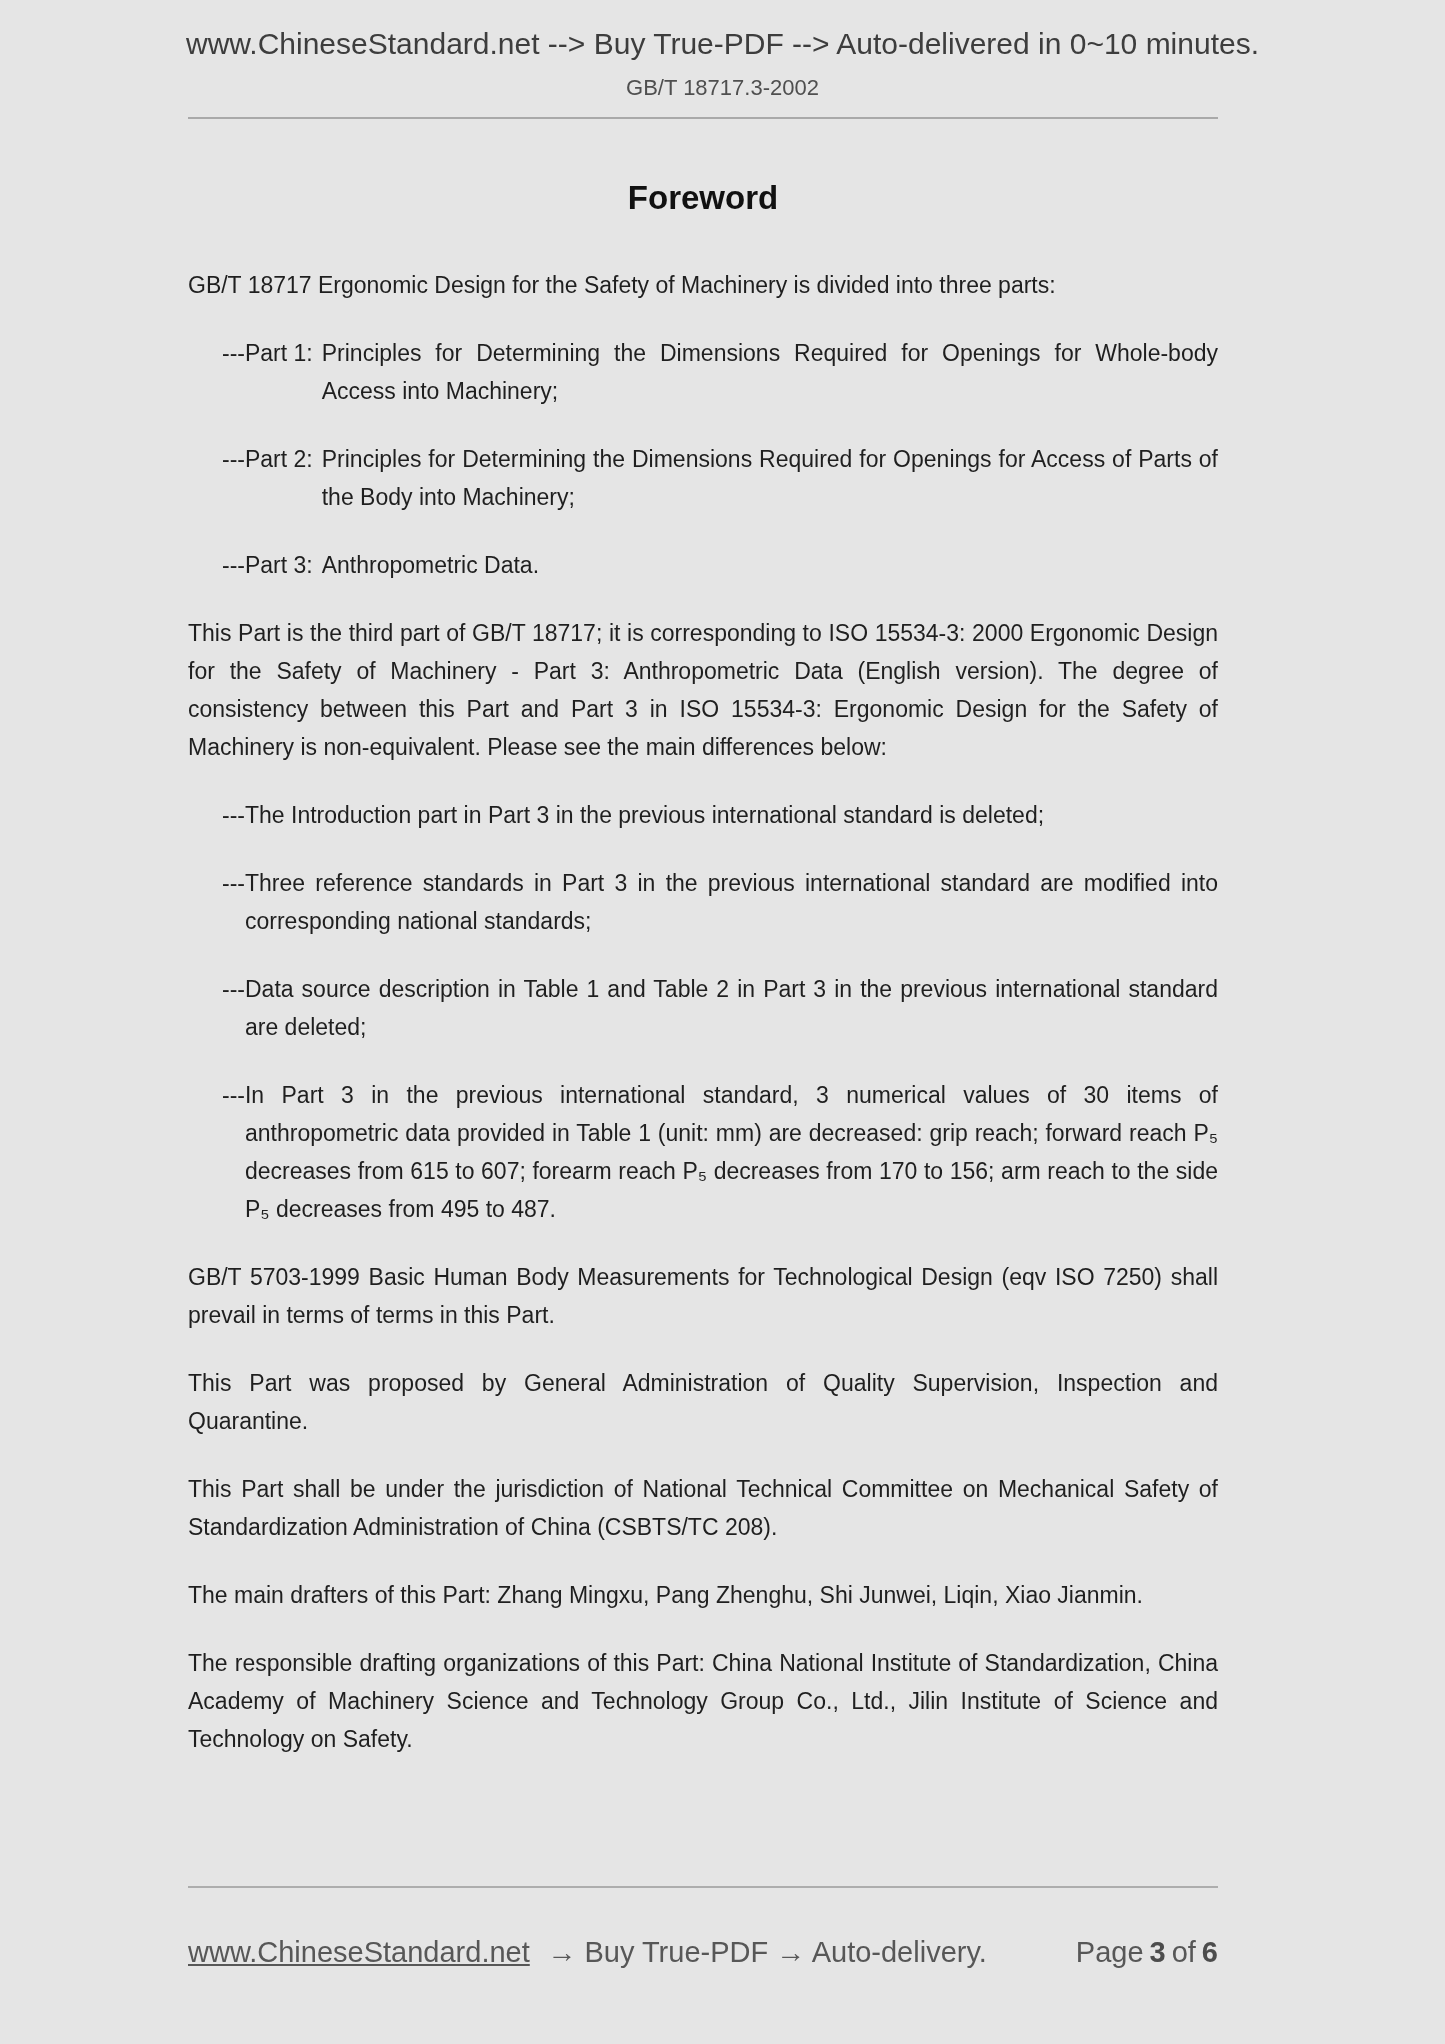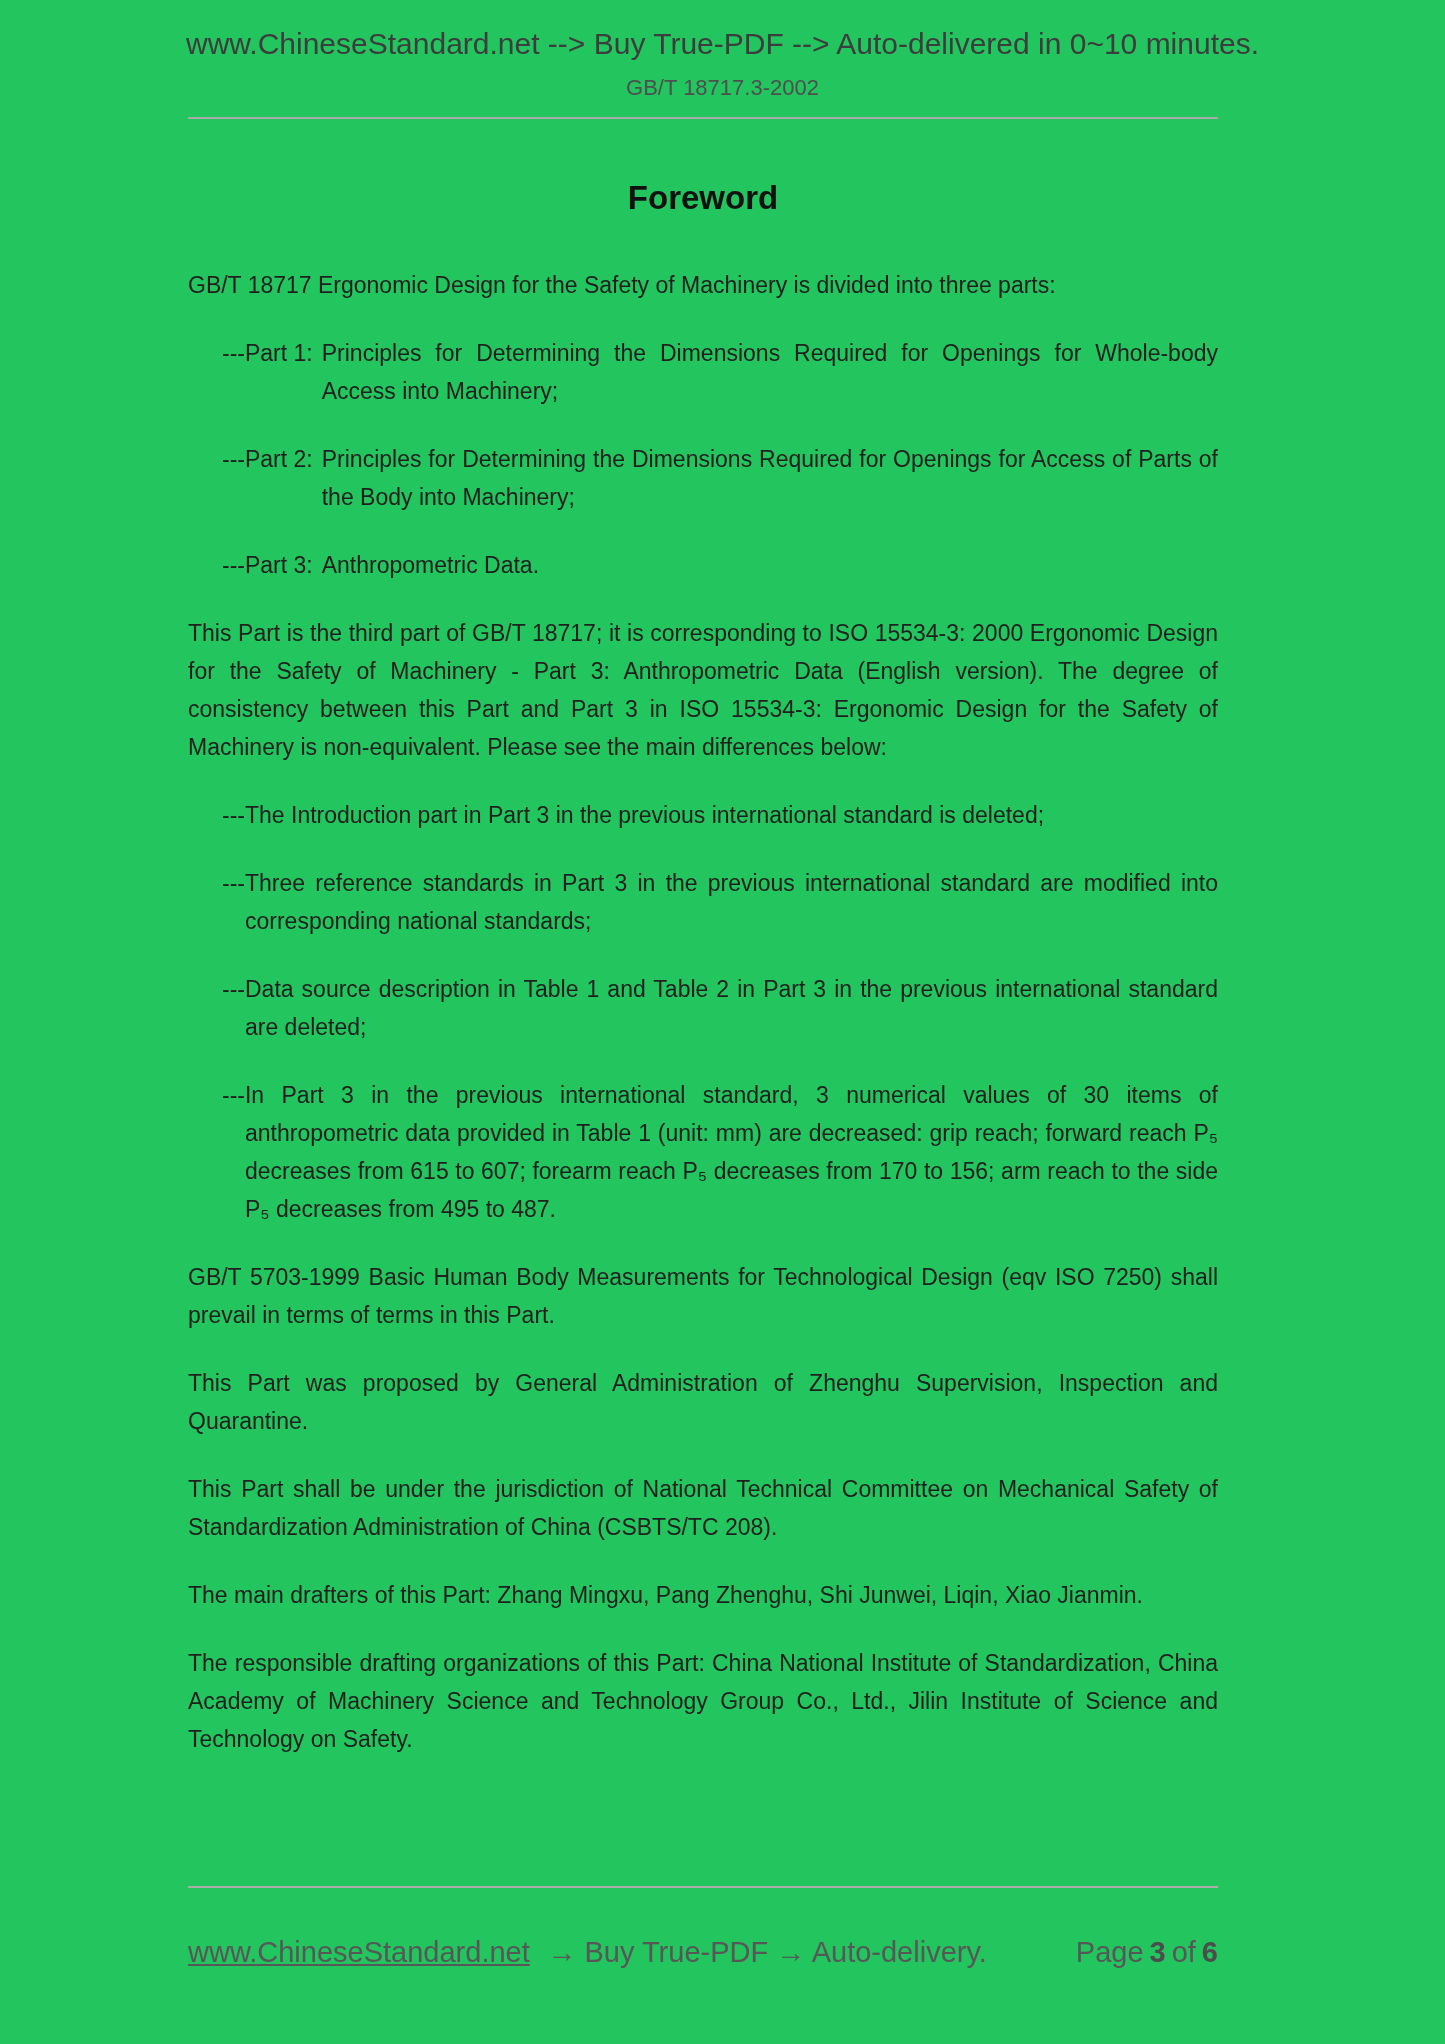--- a/index.html
+++ b/index.html
@@ -7,7 +7,7 @@
     position: relative;
     width: 1445px;
     height: 2044px;
-    background: #22c55e;
+    background: #e5e5e5;
     font-family: "Liberation Sans", "DejaVu Sans", sans-serif;
     color: #1f1f1f;
     overflow: hidden;

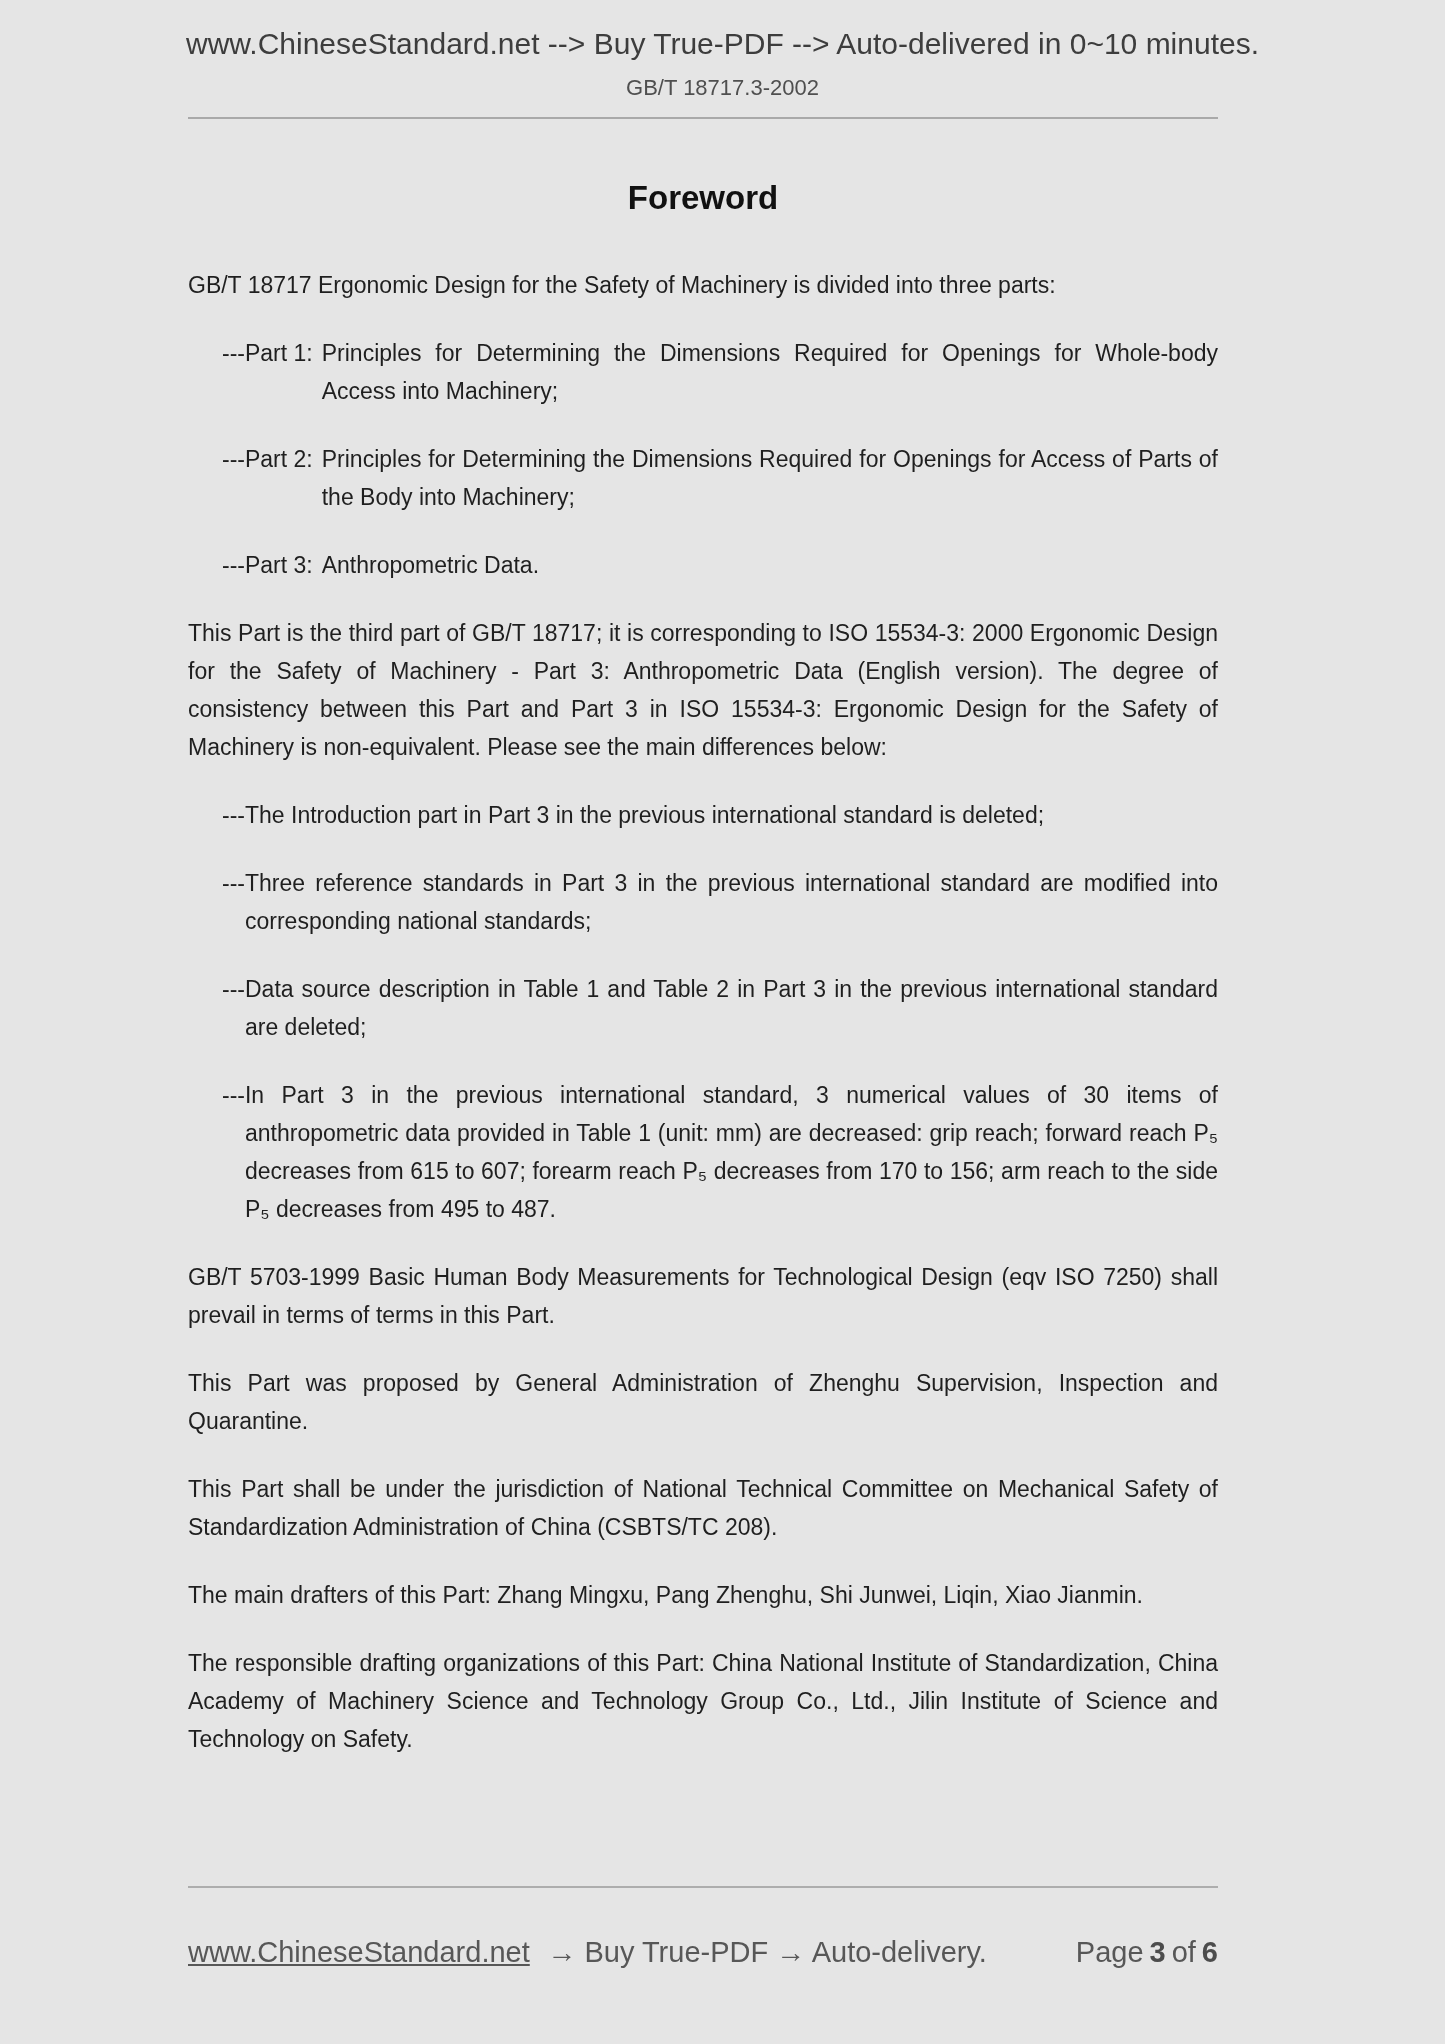--- a/index.html
+++ b/index.html
@@ -103,7 +103,7 @@
     </div>
 
     <p class="para">GB/T 5703-1999 Basic Human Body Measurements for Technological Design (eqv ISO 7250) shall prevail in terms of terms in this Part.</p>
-    <p class="para">This Part was proposed by General Administration of Zhenghu Supervision, Inspection and Quarantine.</p>
+    <p class="para">This Part was proposed by General Administration of Quality Supervision, Inspection and Quarantine.</p>
     <p class="para">This Part shall be under the jurisdiction of National Technical Committee on Mechanical Safety of Standardization Administration of China (CSBTS/TC 208).</p>
     <p class="para">The main drafters of this Part: Zhang Mingxu, Pang Zhenghu, Shi Junwei, Liqin, Xiao Jianmin.</p>
     <p class="para">The responsible drafting organizations of this Part: China National Institute of Standardization, China Academy of Machinery Science and Technology Group Co., Ltd., Jilin Institute of Science and Technology on Safety.</p>

